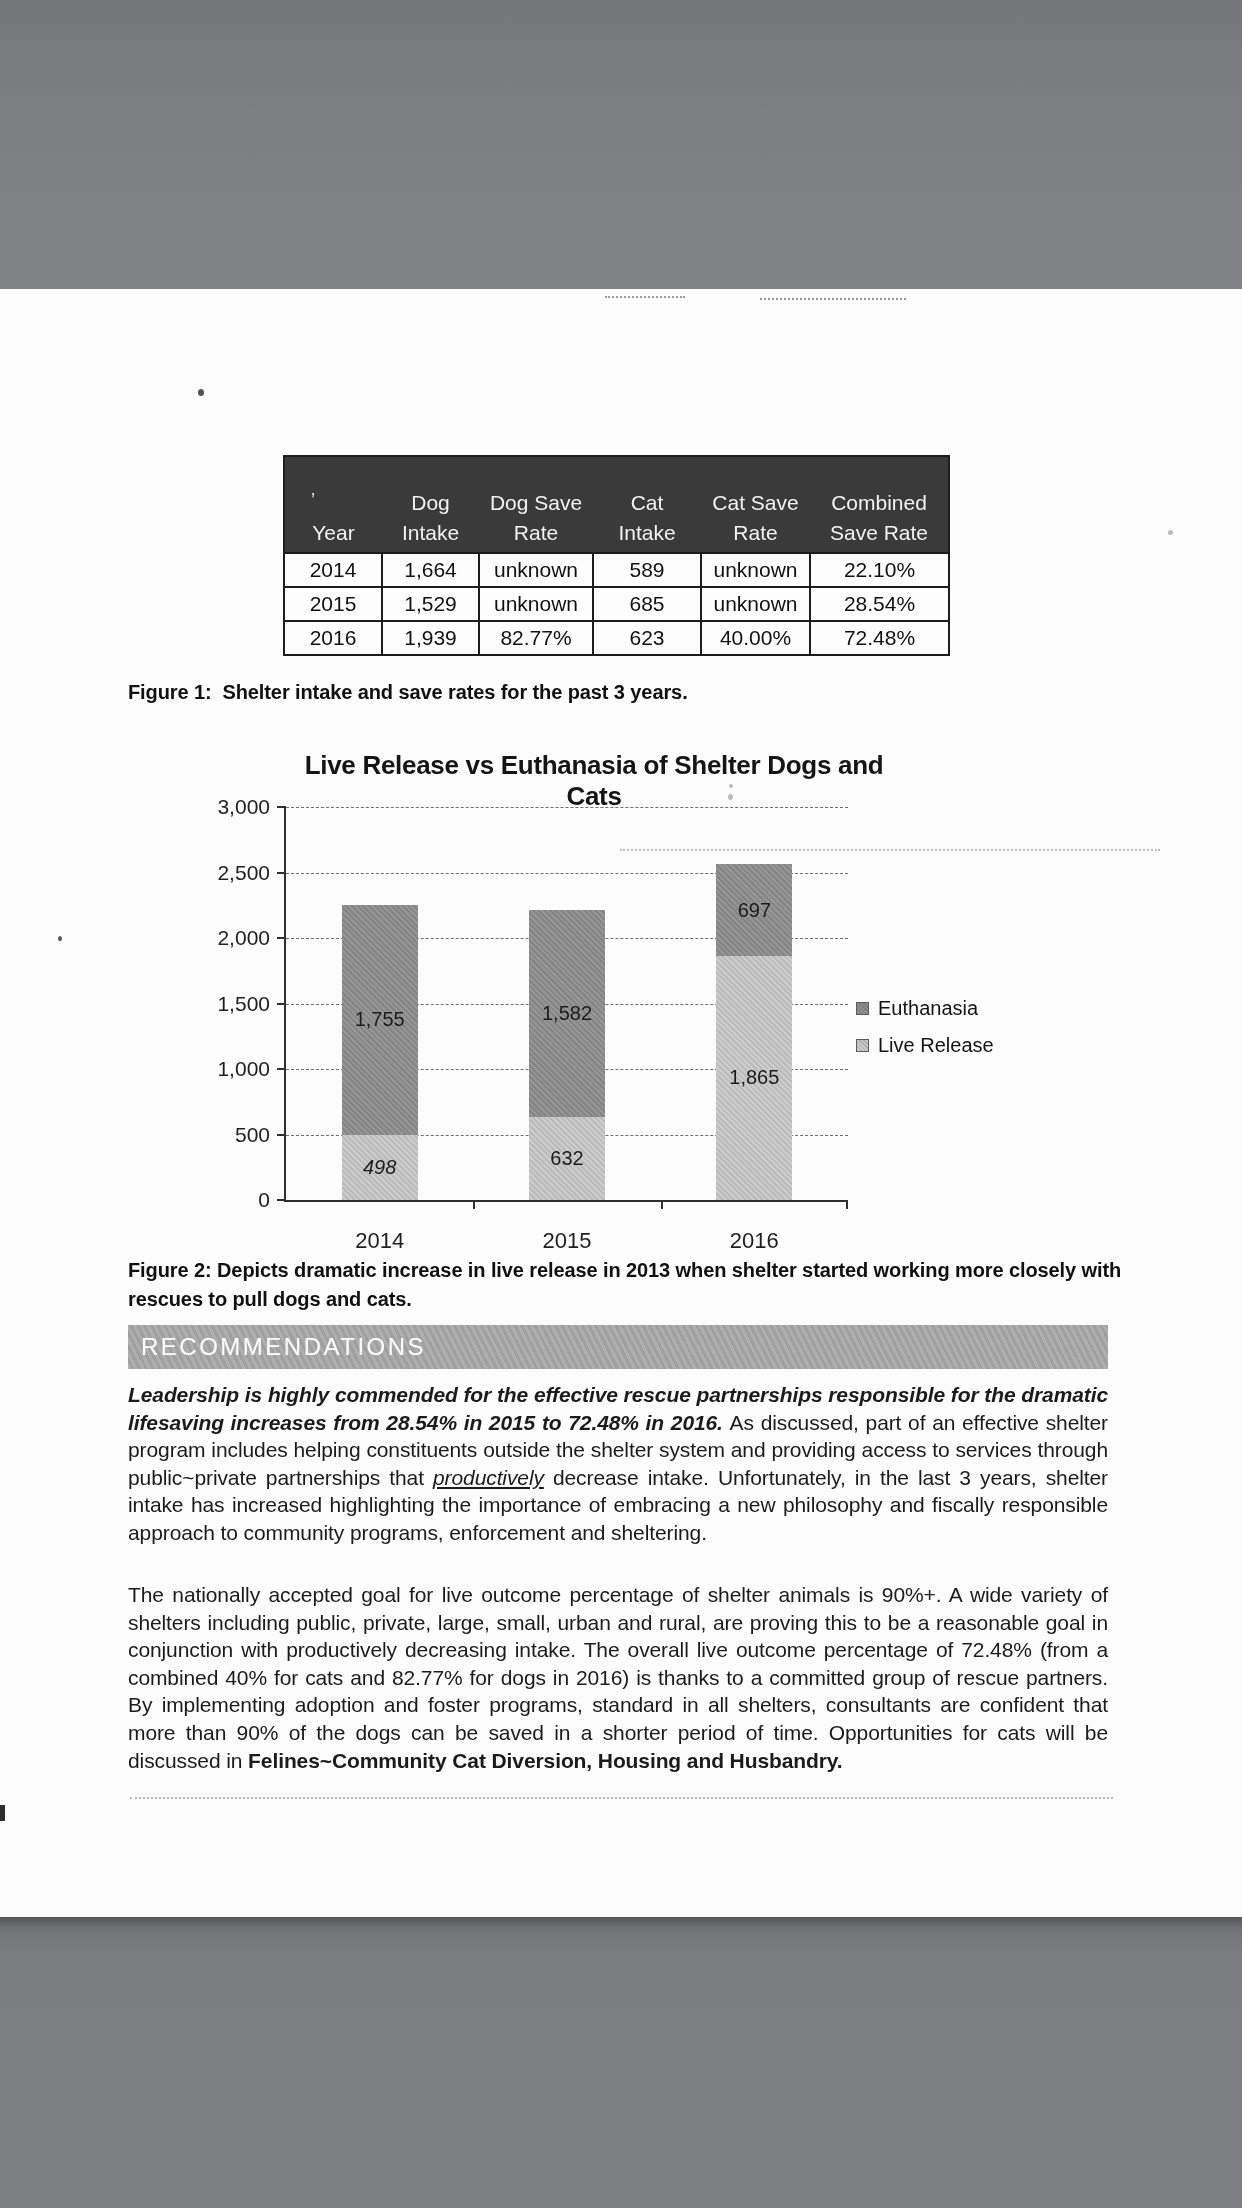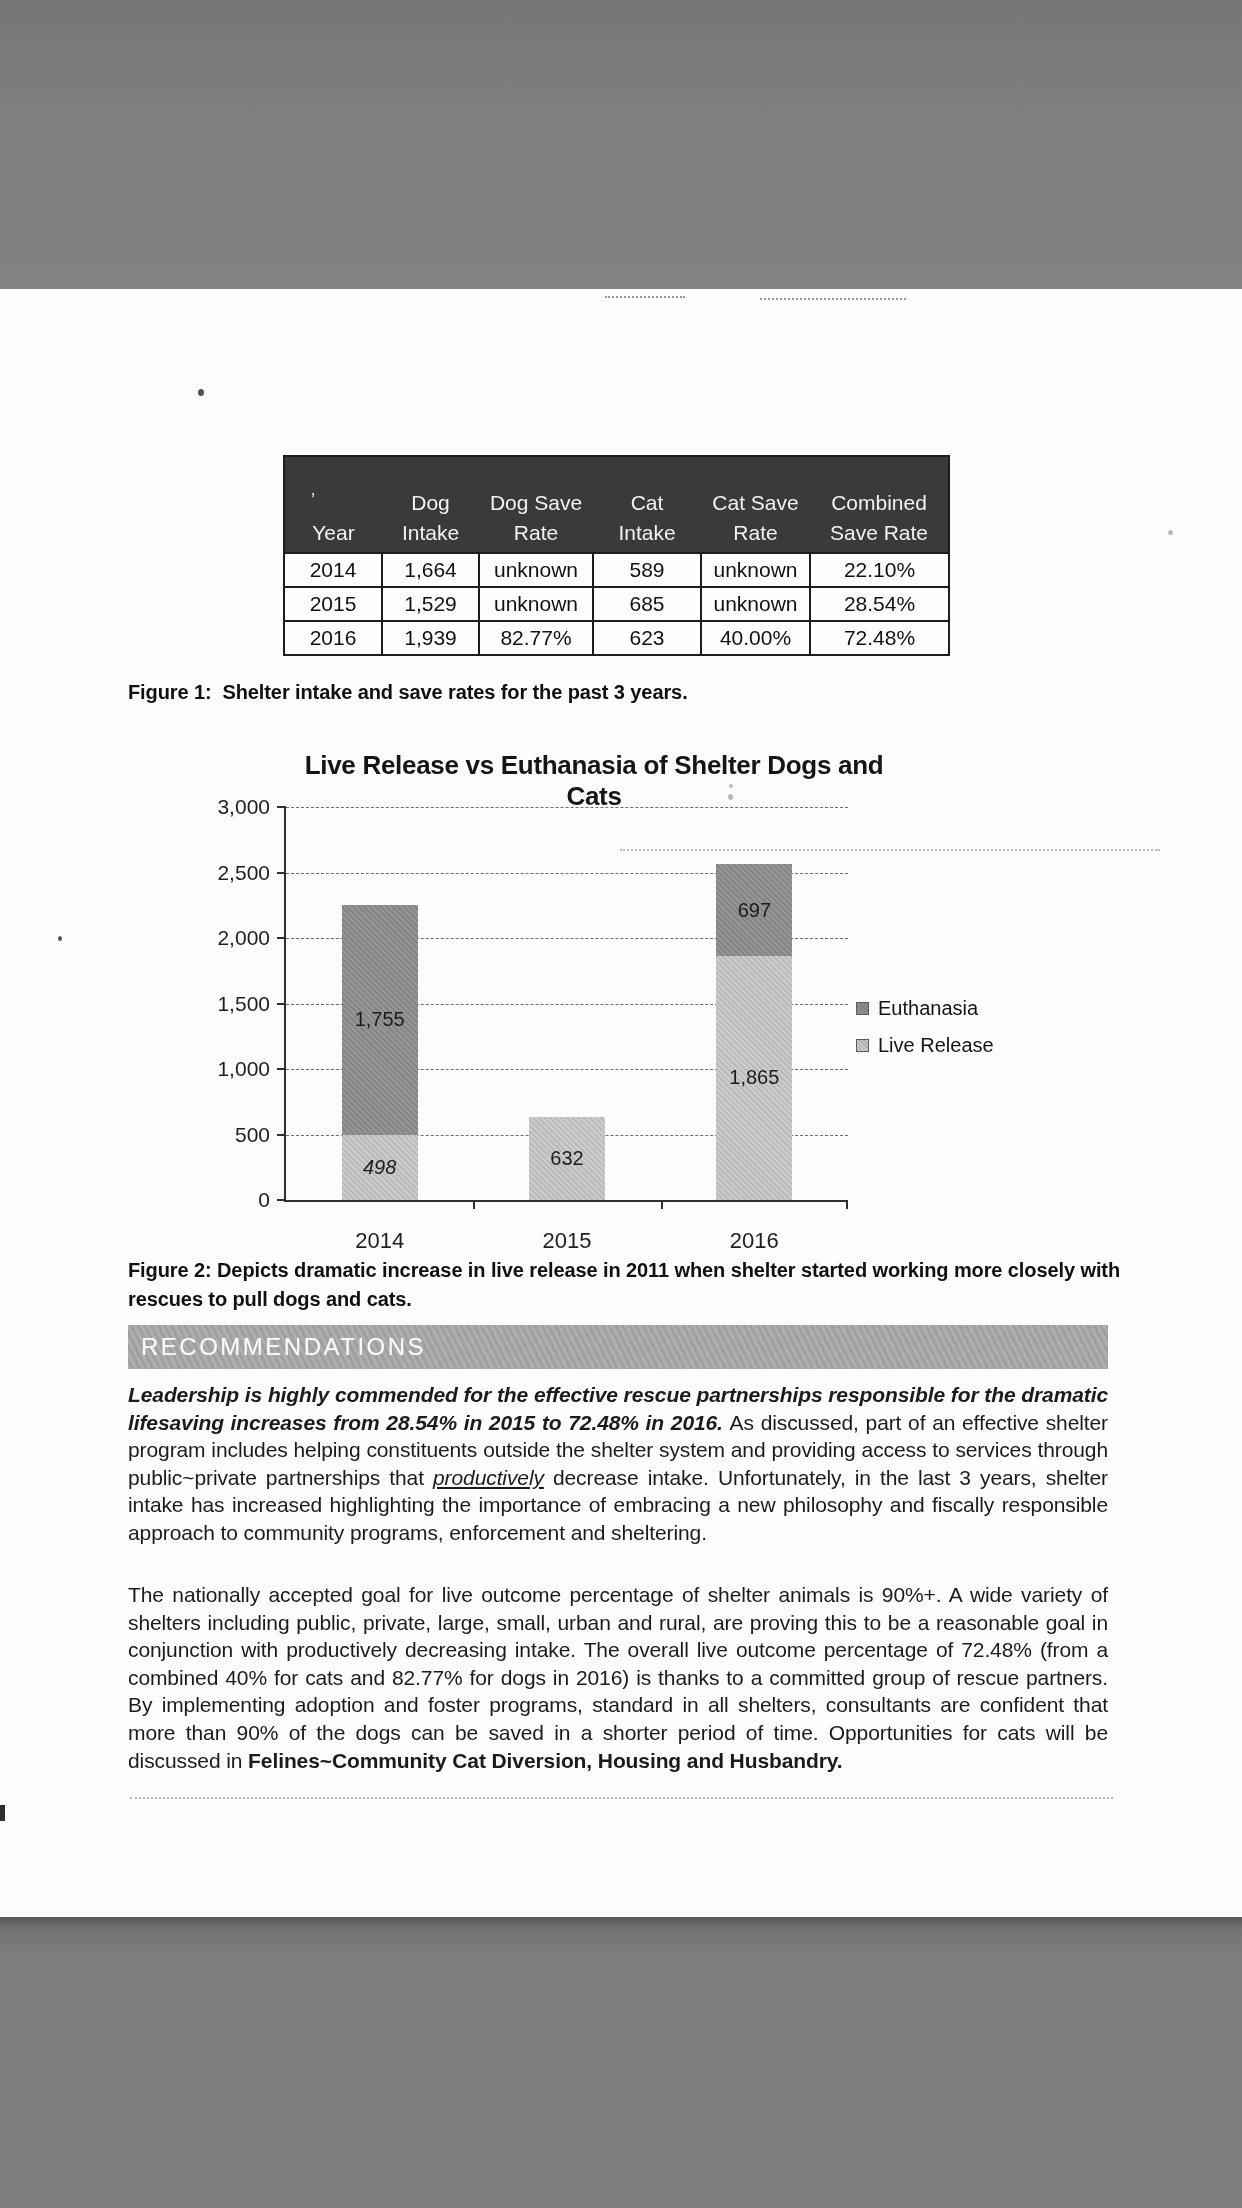--- a/index.html
+++ b/index.html
@@ -192,6 +192,9 @@
       <div class="seg s0" style="left: 243px; bottom: 0px; height: 82.792px; background: repeating-linear-gradient(45deg, rgba(0, 0, 0, 0.07) 0px, rgba(0, 0, 0, 0.07) 2px, rgba(255, 255, 255, 0.06) 2px, rgba(255, 255, 255, 0.06) 4px) rgb(201, 201, 201);">
         <span class="seglab">632</span>
       </div>
+      <div class="seg s1" style="left: 243px; bottom: 82.792px; height: 207.242px; background: repeating-linear-gradient(45deg, rgba(0, 0, 0, 0.07) 0px, rgba(0, 0, 0, 0.07) 2px, rgba(255, 255, 255, 0.06) 2px, rgba(255, 255, 255, 0.06) 4px) rgb(143, 143, 143);">
+        <span class="seglab">1,582</span>
+      </div>
       <div class="xlab" style="left: 236px;">2015</div>
       <div class="xtick" style="left: 187.333px;"></div>
       <div class="seg s0" style="left: 430.333px; bottom: 0px; height: 244.315px; background: repeating-linear-gradient(45deg, rgba(0, 0, 0, 0.07) 0px, rgba(0, 0, 0, 0.07) 2px, rgba(255, 255, 255, 0.06) 2px, rgba(255, 255, 255, 0.06) 4px) rgb(201, 201, 201);">

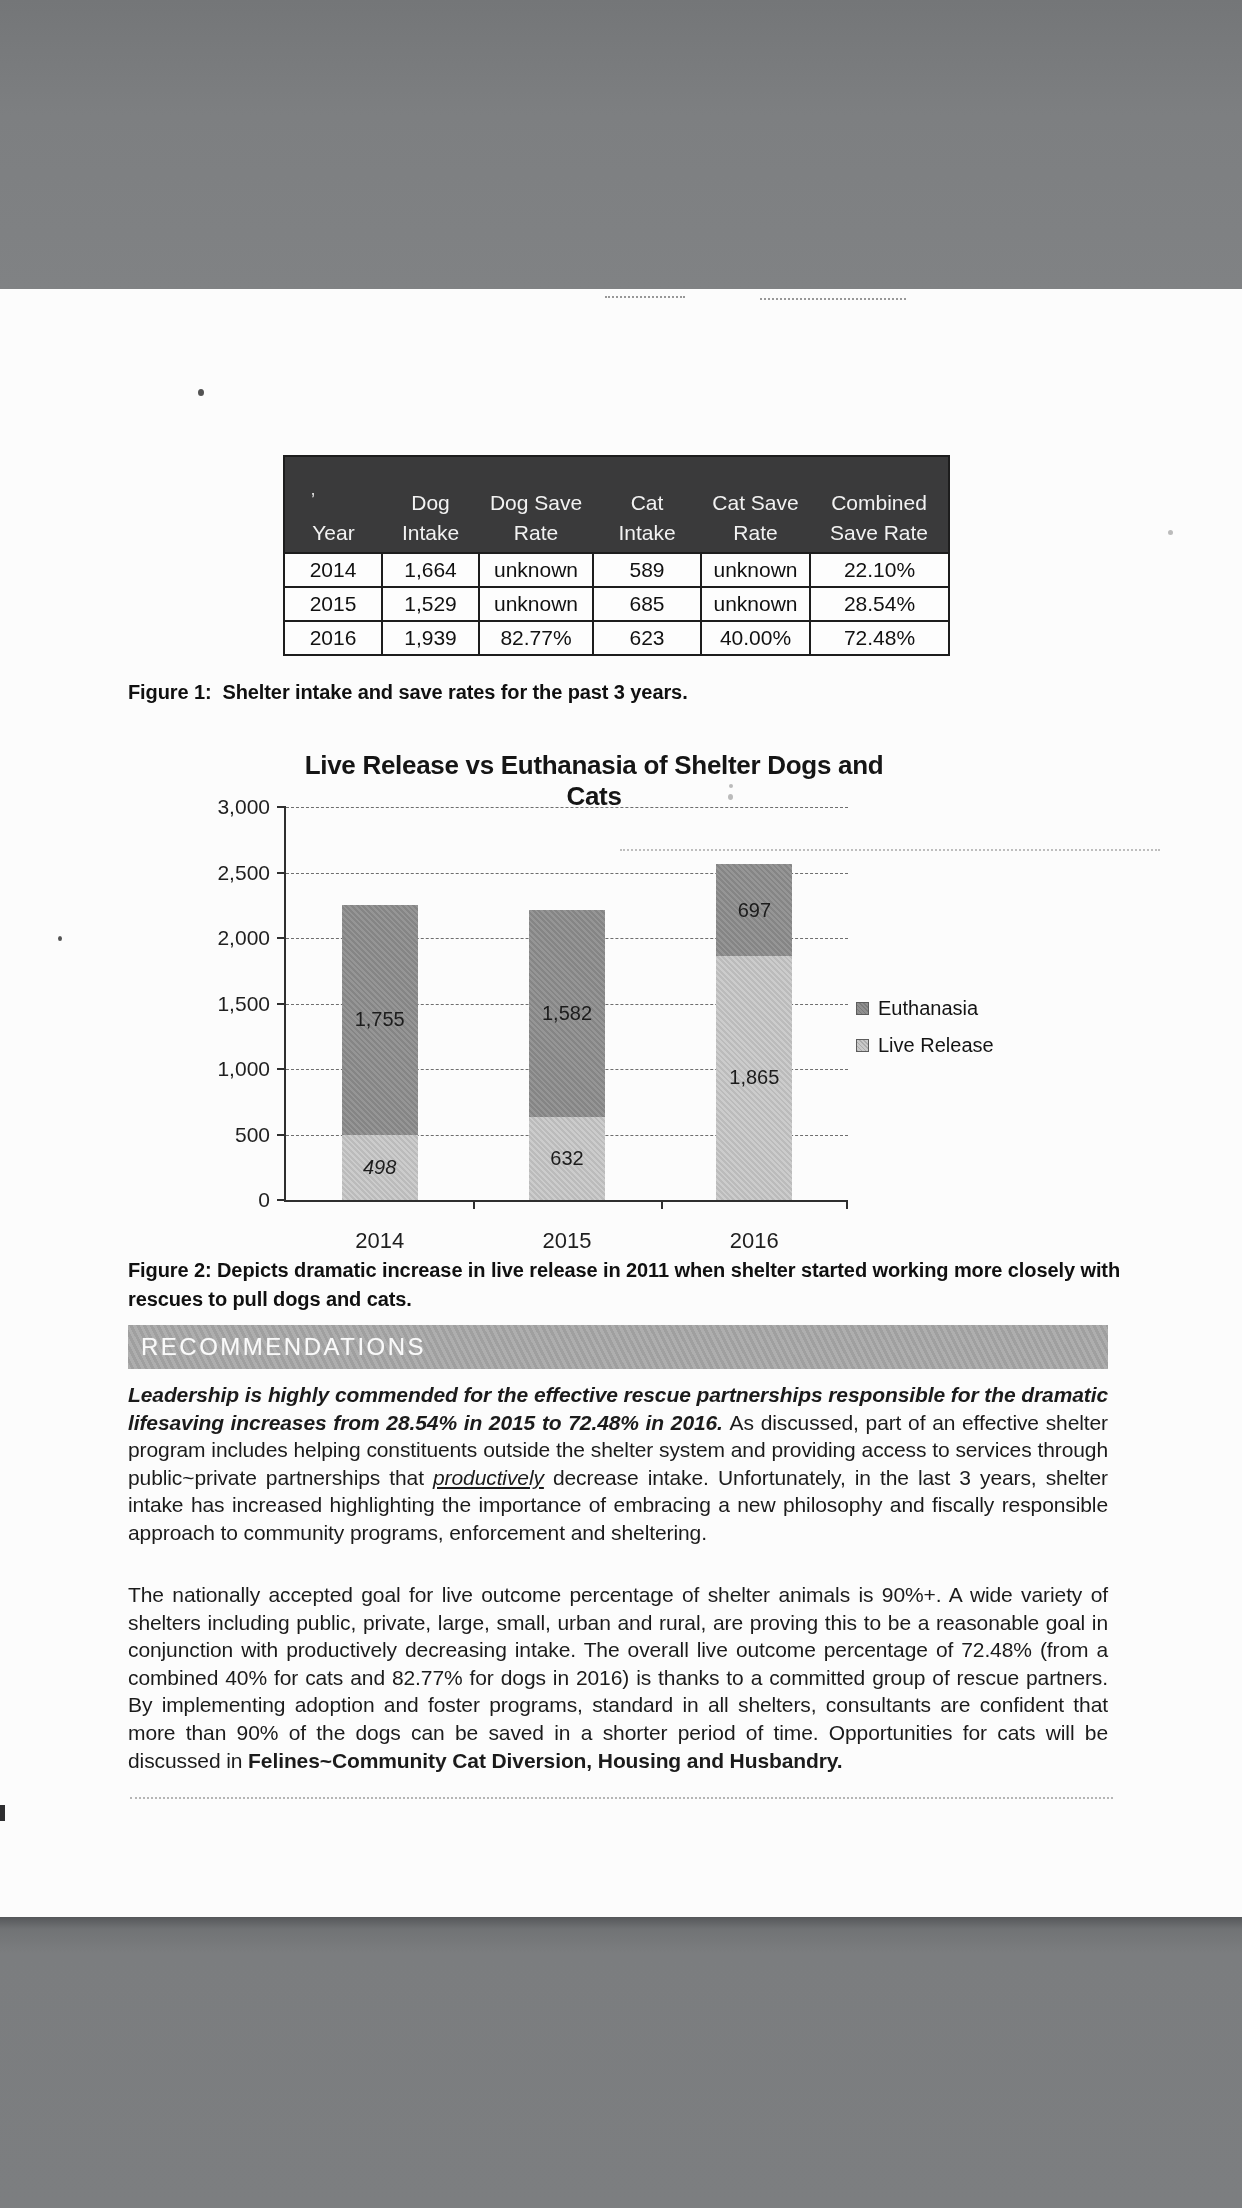--- a/index.html
+++ b/index.html
@@ -218,7 +218,7 @@
   </div>
 
   <div class="abs caption" style="left:128px;top:967px;width:1000px;">
-    <span>Figure 2: Depicts dramatic increase in live release in 2011 when shelter started working more closely with</span><br>
+    <span>Figure 2: Depicts dramatic increase in live release in 2013 when shelter started working more closely with</span><br>
     <span>rescues to pull dogs and cats.</span>
   </div>
 

